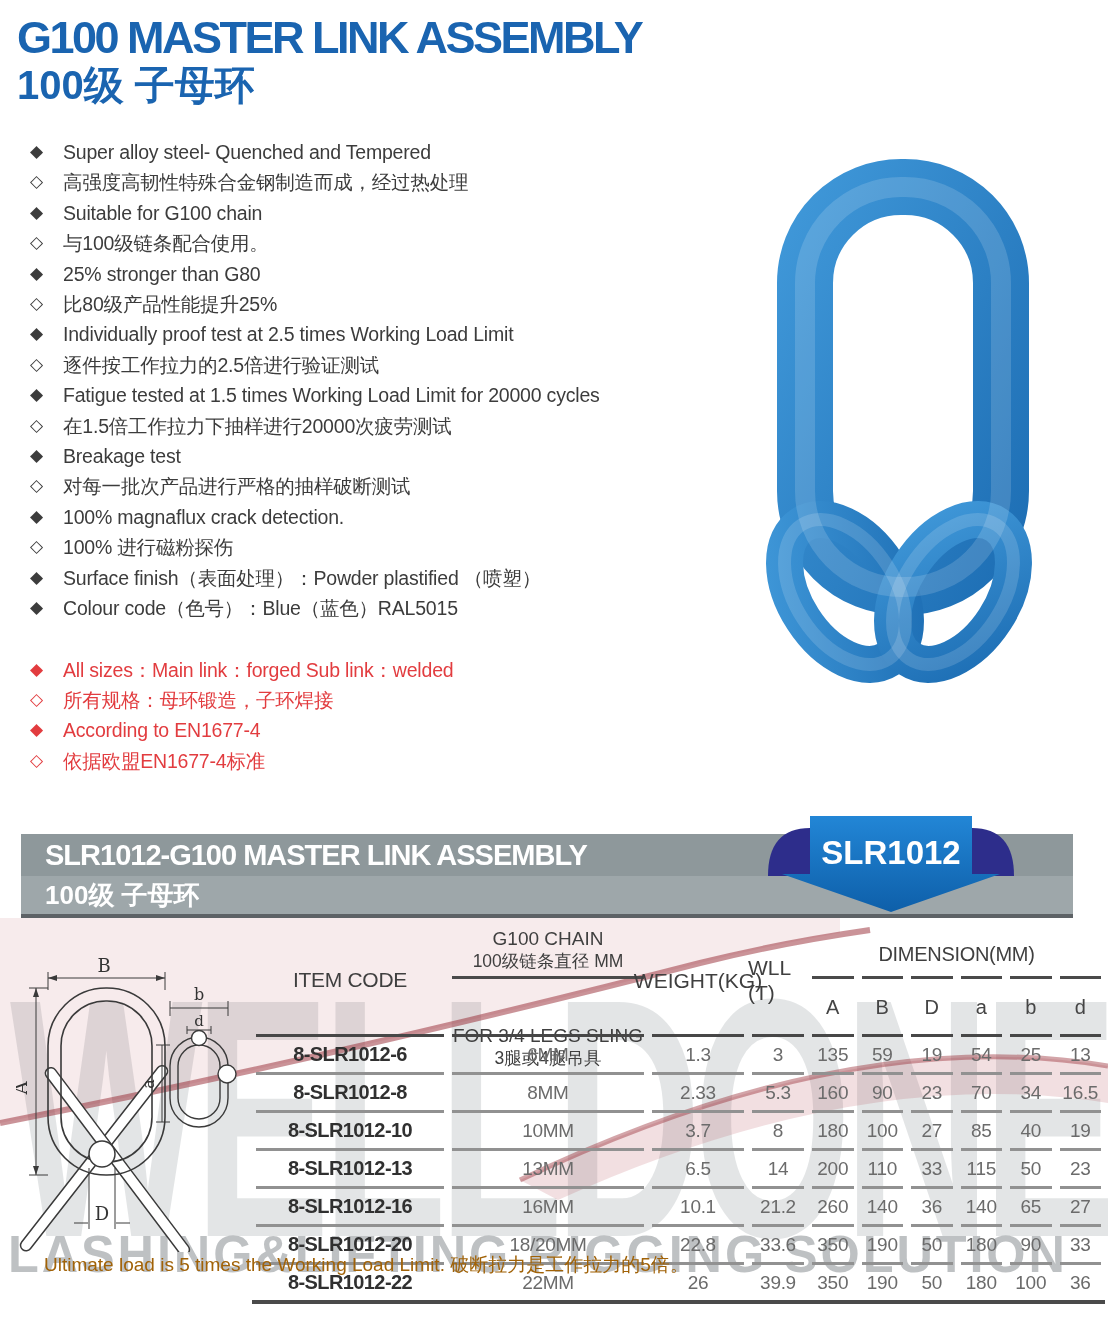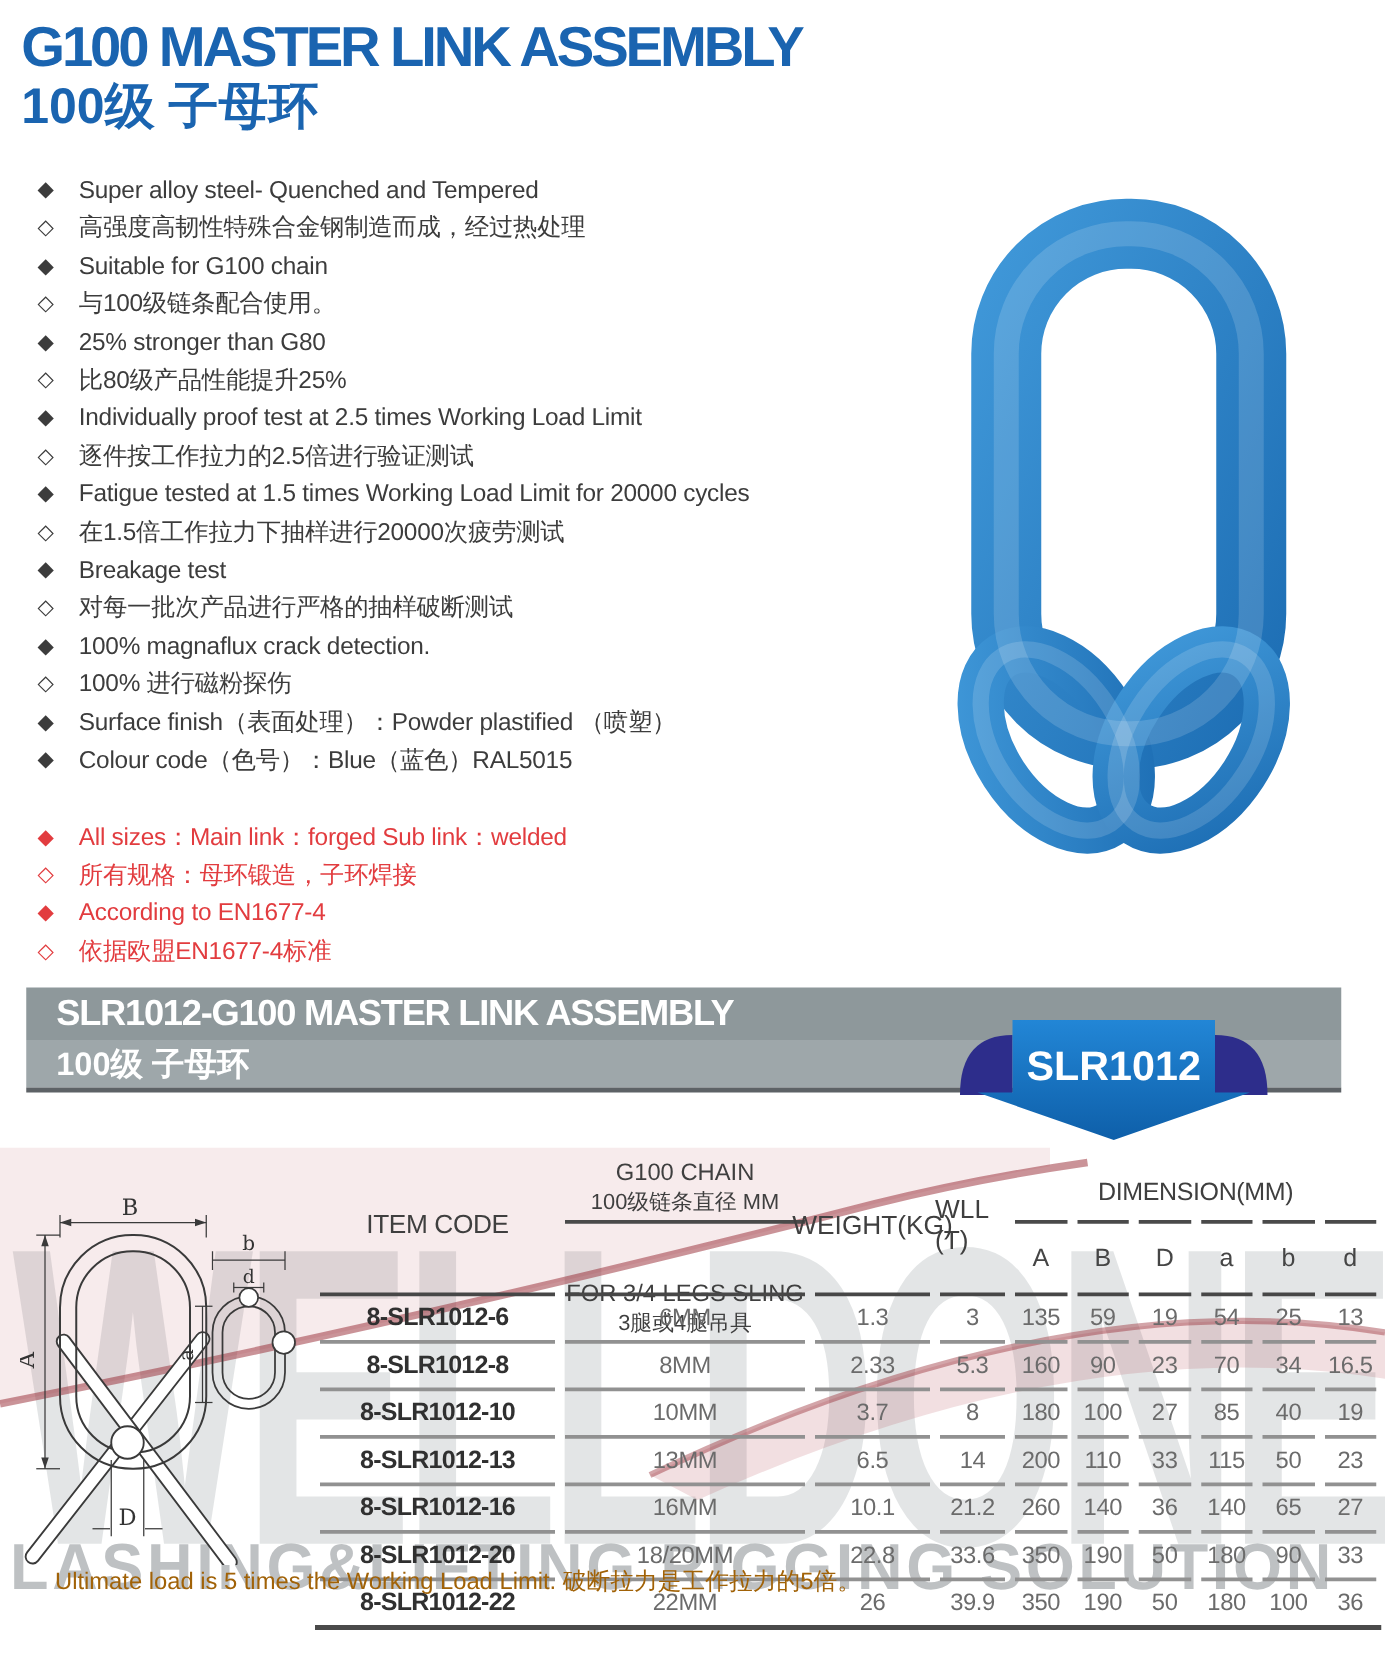--- a/index.html
+++ b/index.html
@@ -23,7 +23,7 @@
   .photo{position:absolute;left:733px;top:152px;width:332px;height:560px;z-index:2;}
 
   
-  .banner{position:absolute;left:21px;top:790px;width:1052px;z-index:2;}
+  .banner{position:absolute;left:21px;top:834px;width:1052px;z-index:2;}
   .banner .b1{height:42px;background:var(--banner-gray-top);color:#fff;font-weight:bold;
               font-size:29px;line-height:43px;padding-left:24px;letter-spacing:-1px;white-space:nowrap;}
   .banner .b2{height:38px;background:var(--banner-gray-bottom);color:#fff;font-weight:bold;

